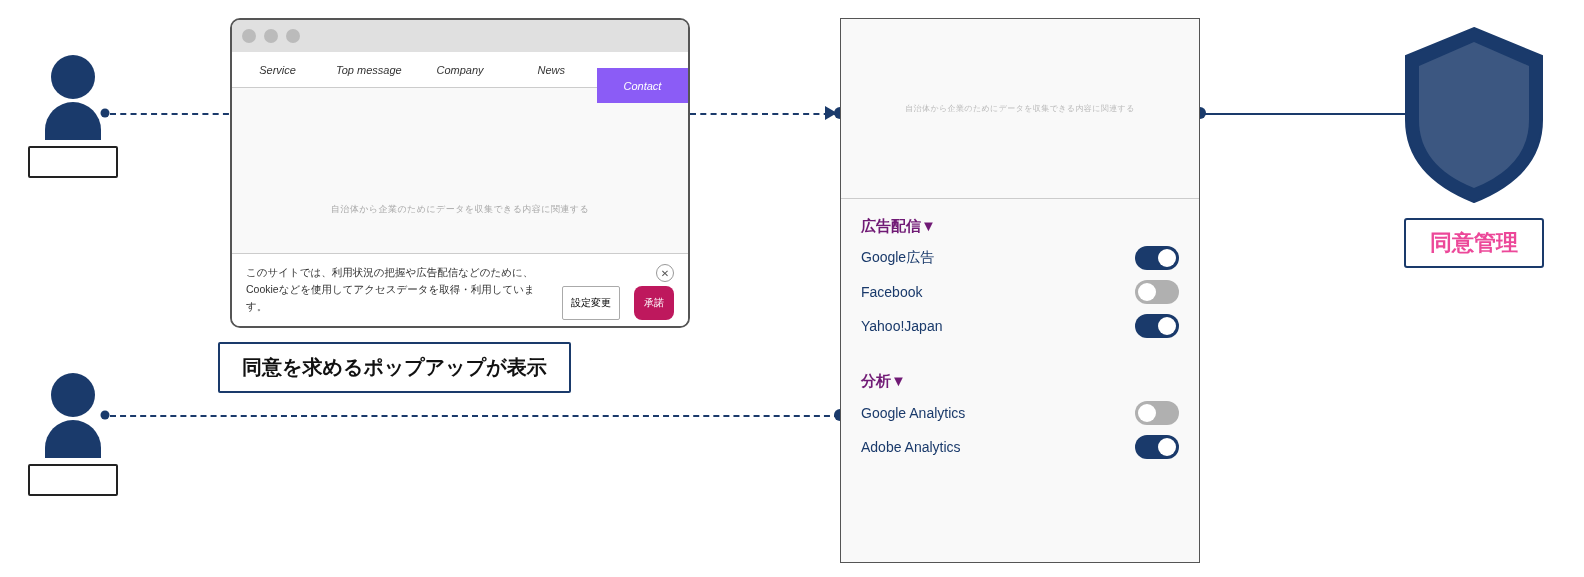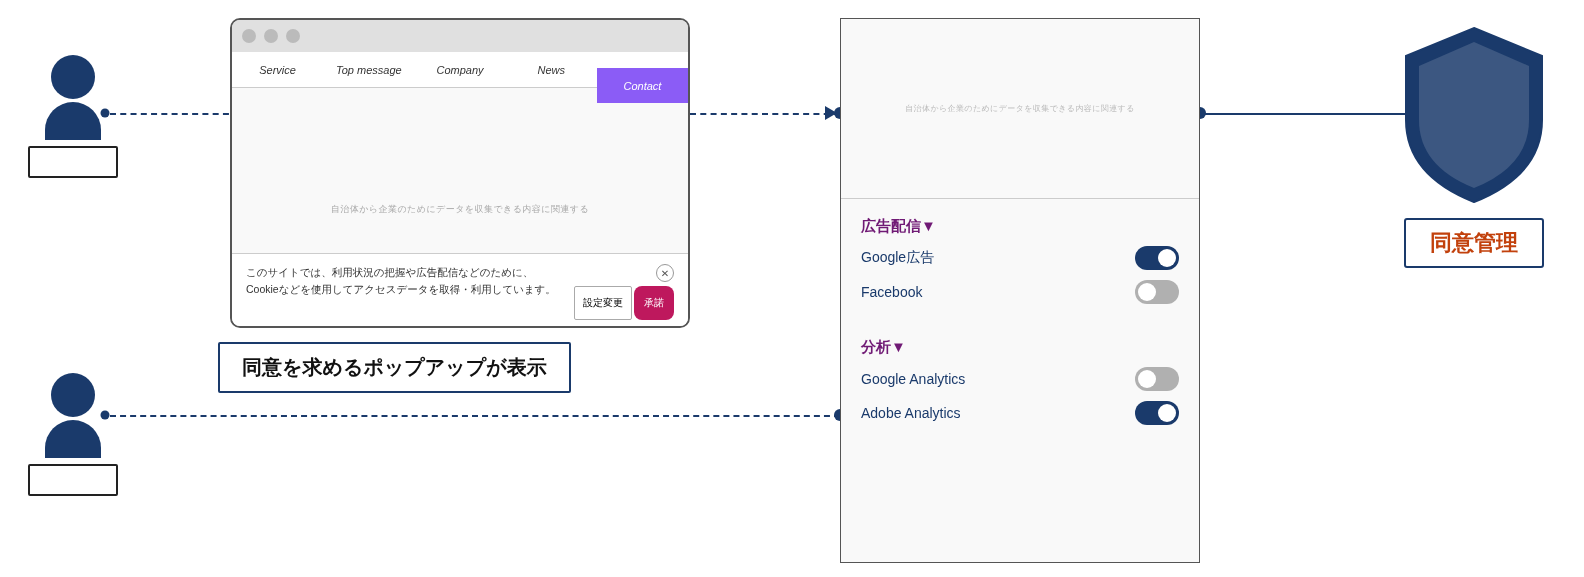--- a/index.html
+++ b/index.html
@@ -248,7 +248,7 @@
       margin-top: 8px;
       font-size: 22px;
       font-weight: bold;
-      color: #c2410c;
+      color: #ec4899;
       border: 2.5px solid #1a3a6b;
       padding: 8px 24px;
       border-radius: 3px;

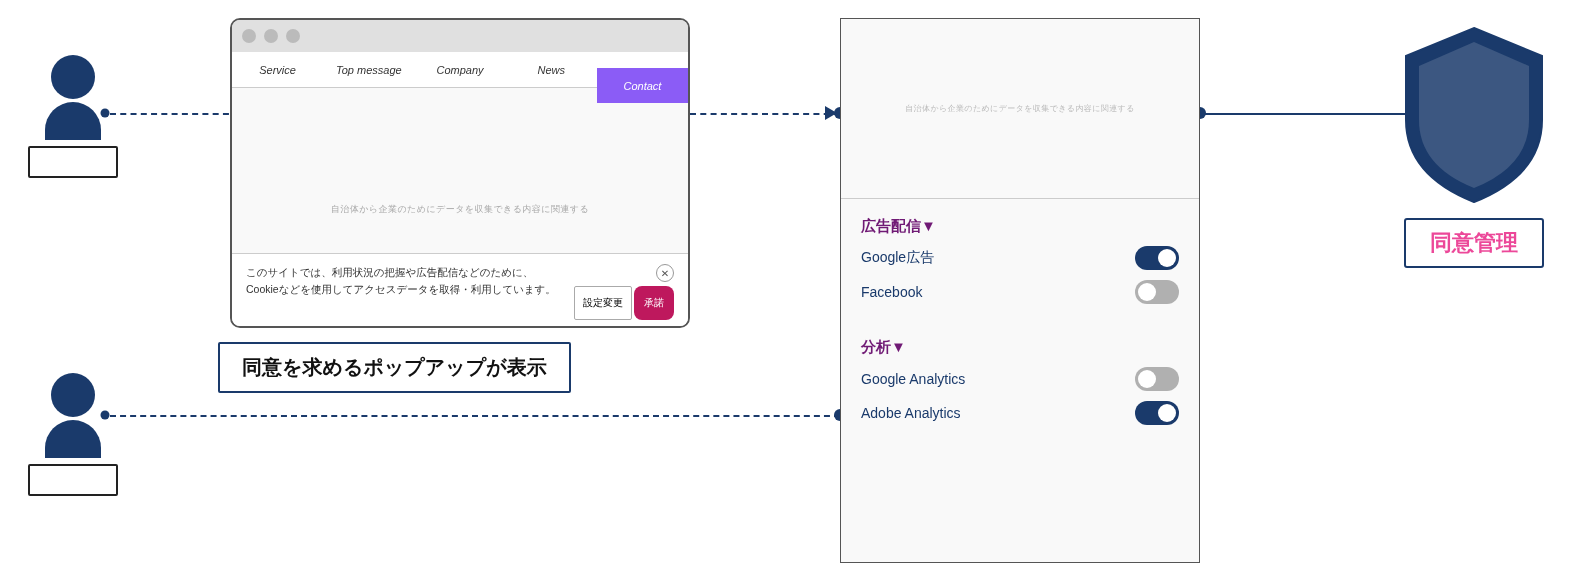--- a/index.html
+++ b/index.html
@@ -140,7 +140,7 @@
     }
     .cookie-buttons {
       display: flex;
-      gap: 2px;
+      gap: 14px;
       justify-content: space-between;
     }
     .btn-settings {

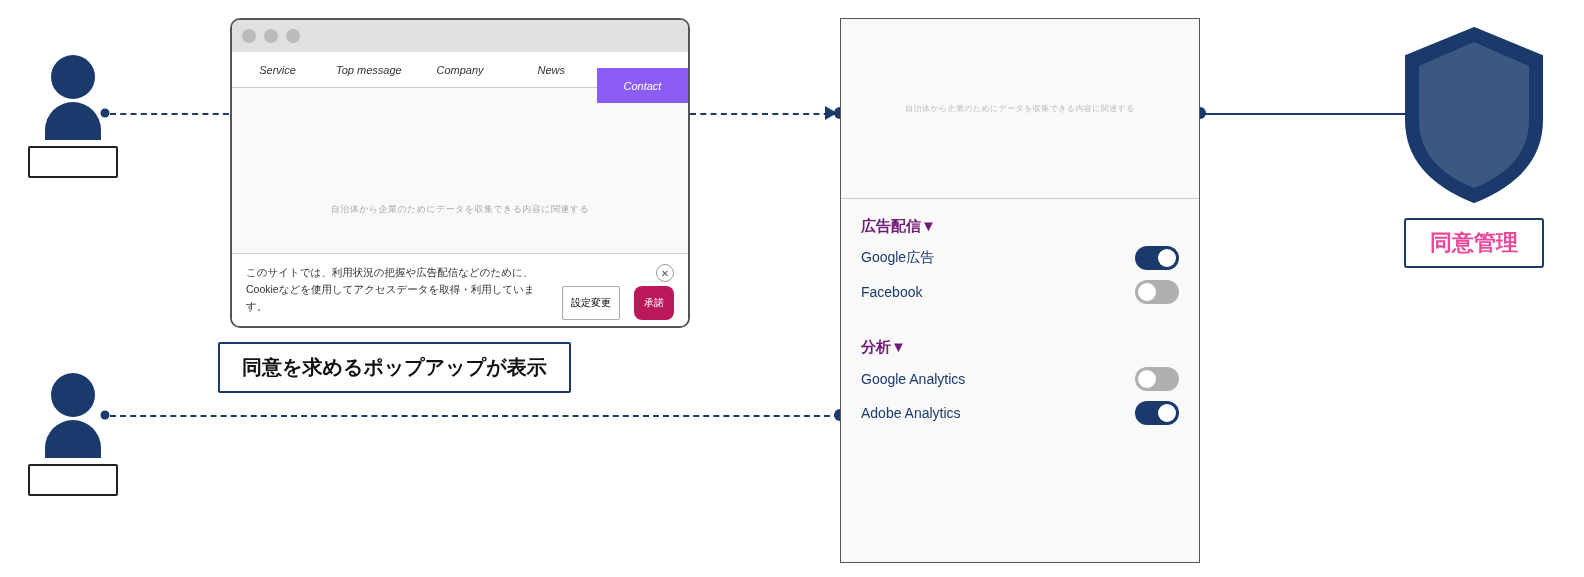--- a/index.html
+++ b/index.html
@@ -381,6 +381,12 @@
         </div>
       </div>
 
+      <div class="consent-row">
+        <span class="consent-row-label">Yahoo!Japan</span>
+        <div class="toggle on">
+          <div class="toggle-knob"></div>
+        </div>
+      </div>
     </div>
 
     <div class="consent-section" style="margin-top:16px;">

